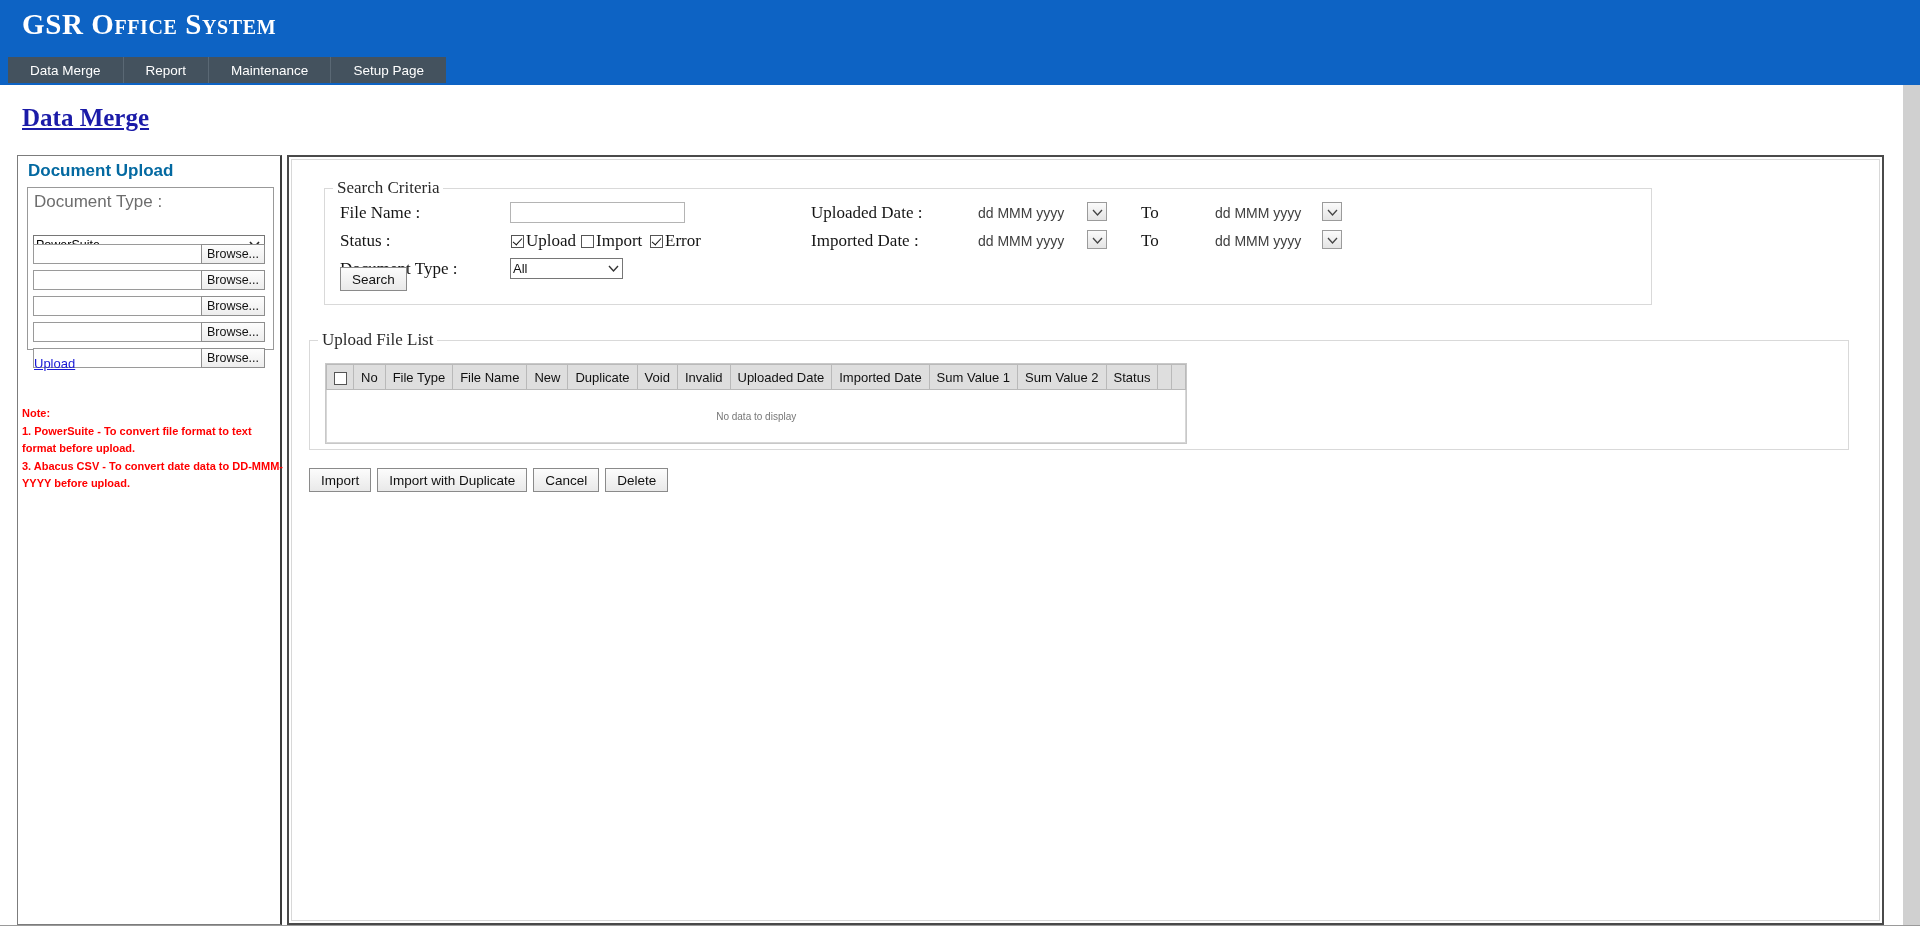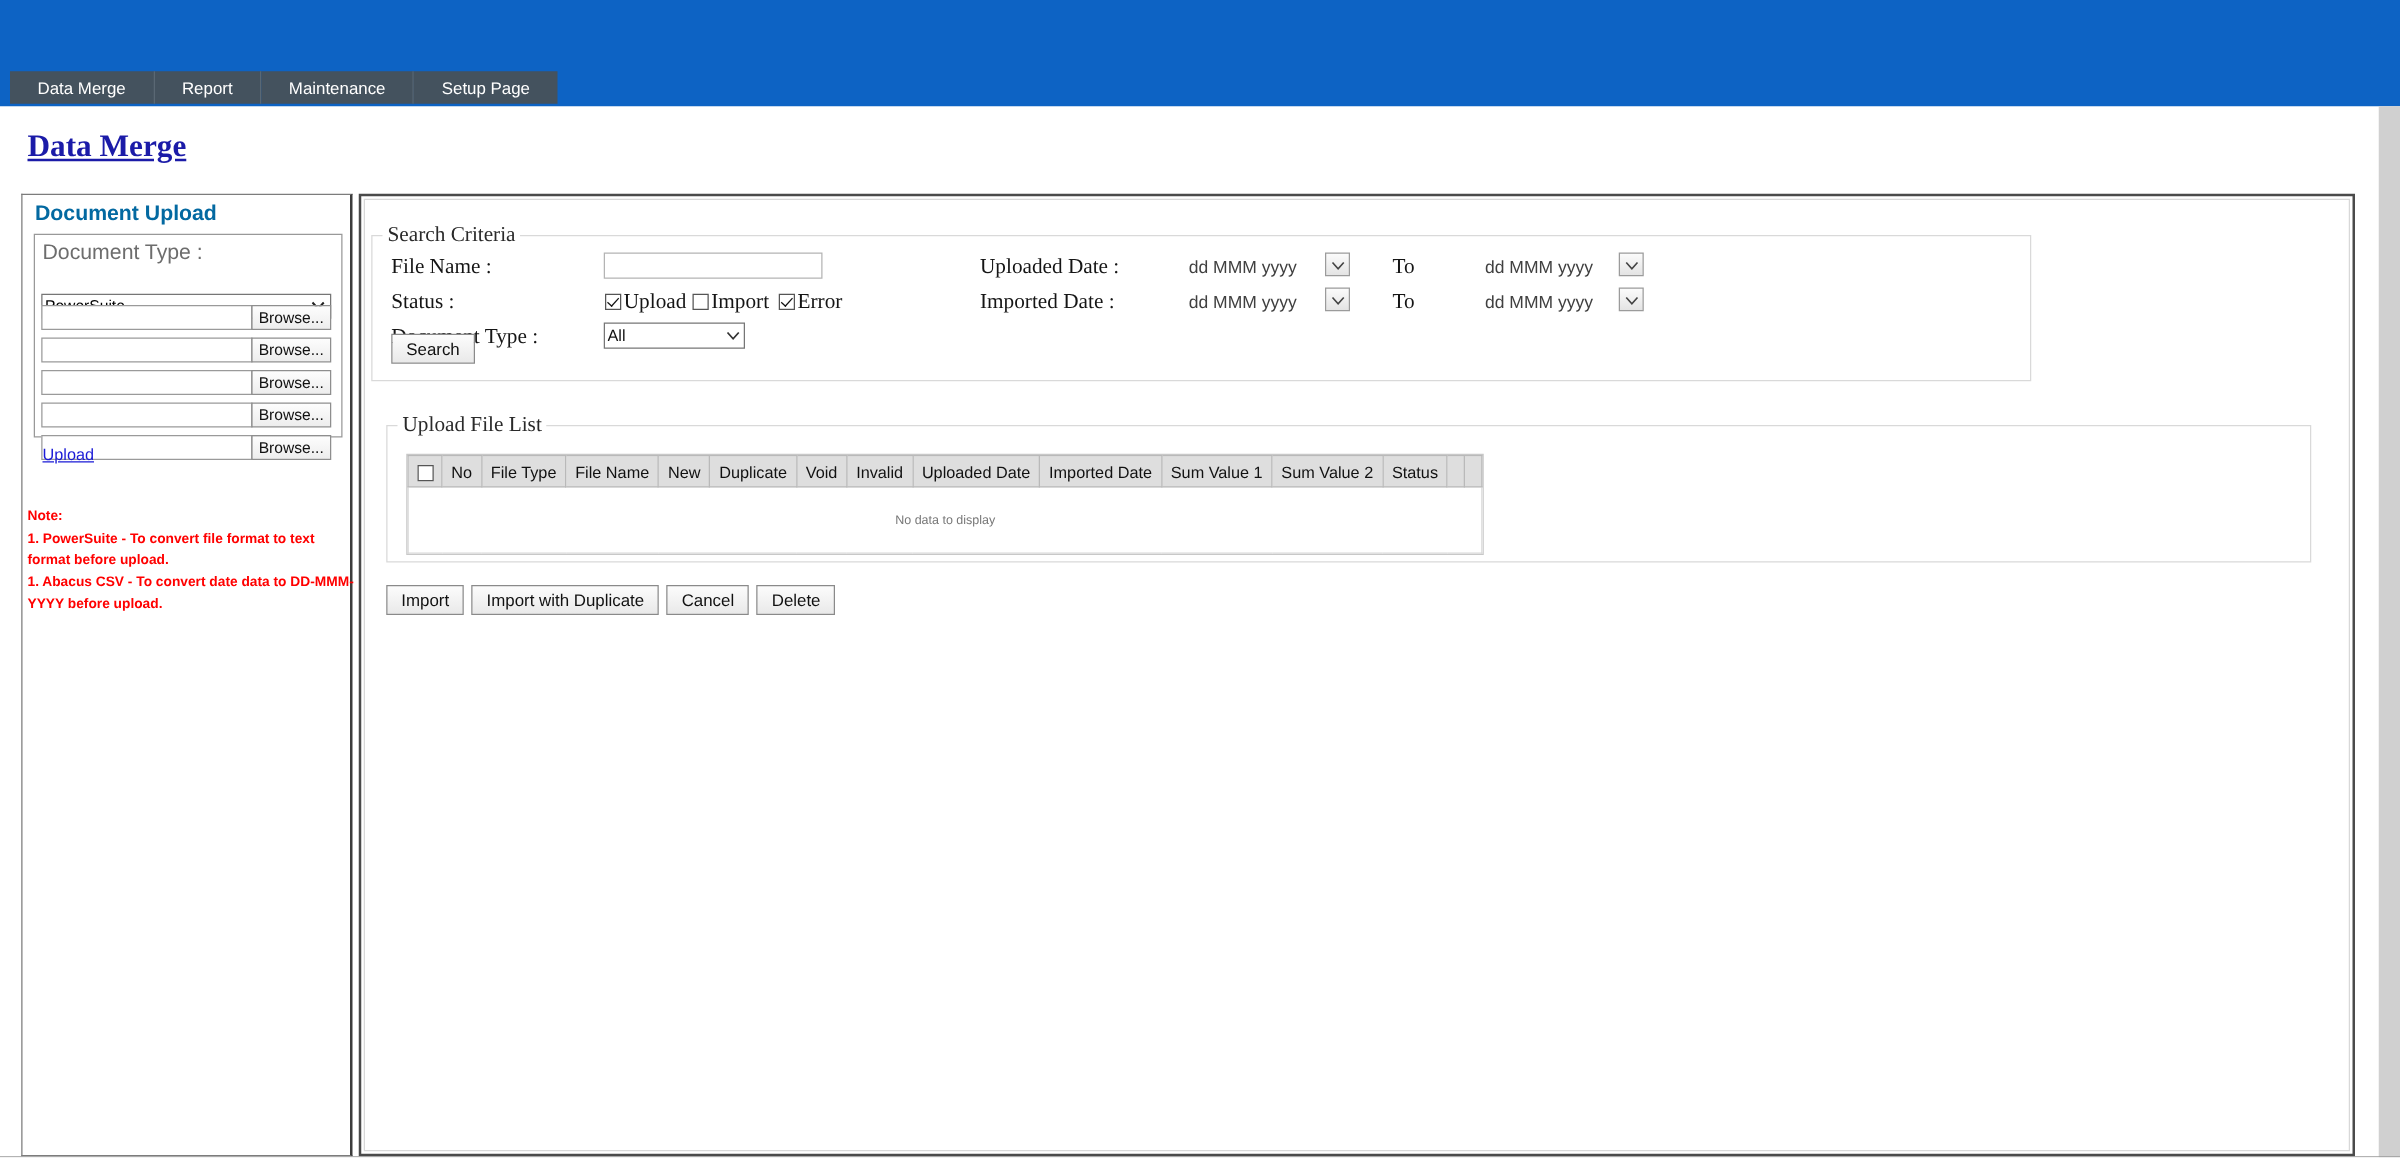--- a/index.html
+++ b/index.html
@@ -430,6 +430,7 @@
 <div id="page">
 
   <div class="banner">
+    <div class="banner-title">GSR Office System</div>
 
     <div class="navbar">
       <div class="nav-tab">Data Merge</div>

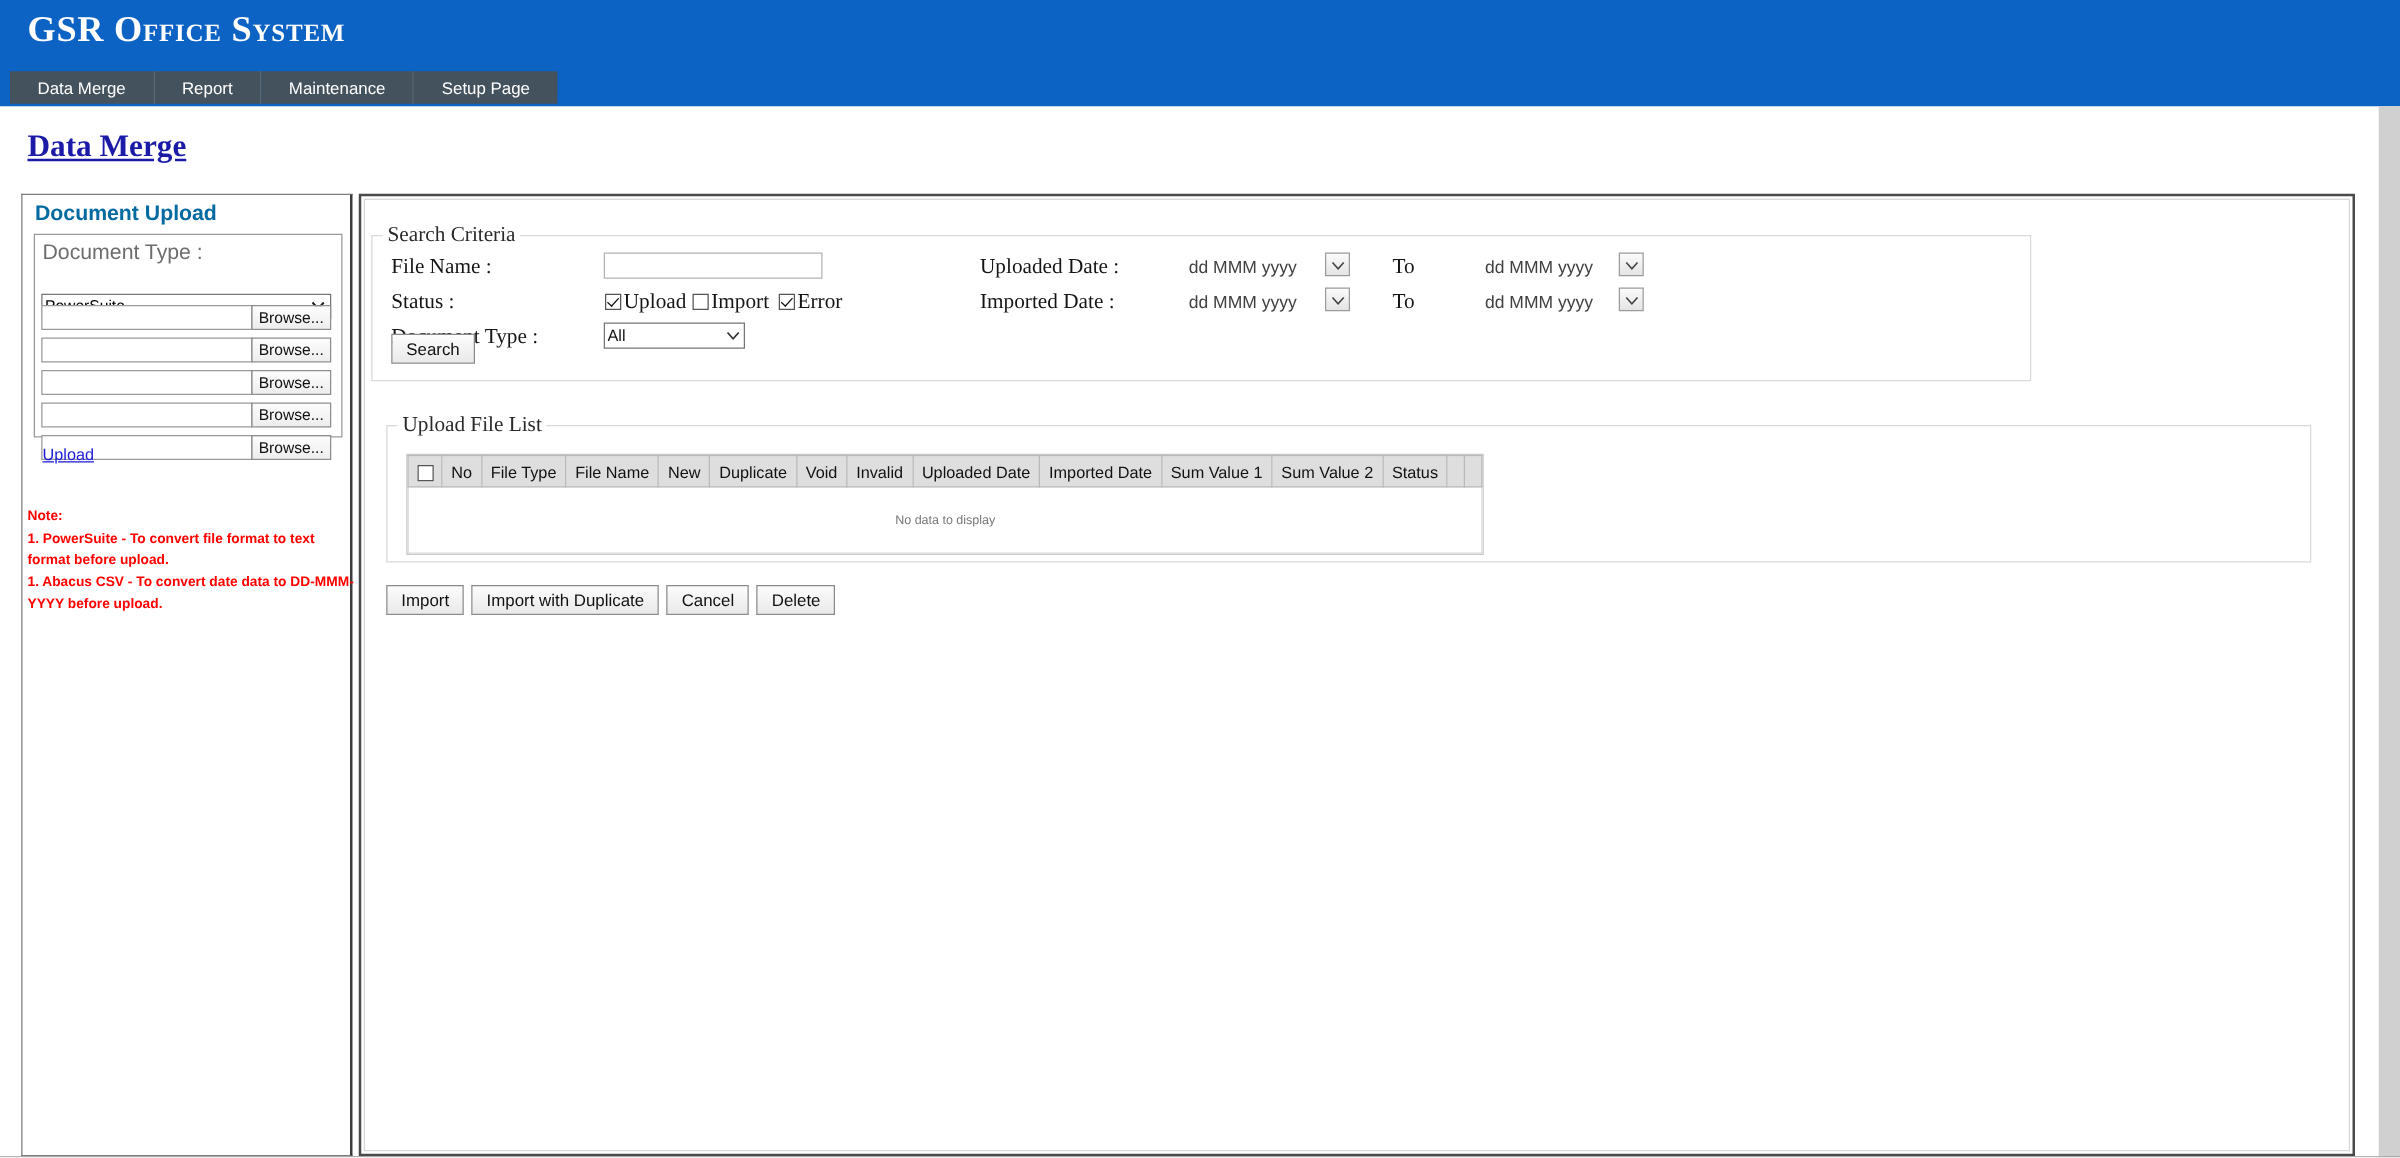--- a/index.html
+++ b/index.html
@@ -253,7 +253,7 @@
     white-space: nowrap;
   }
 
-  #search-criteria { left: 5px; top: 28px; width: 1328px; height: 117px; }
+  #search-criteria { left: 32px; top: 28px; width: 1328px; height: 117px; }
   #upload-file-list { left: 17px; top: 180px; width: 1540px; height: 110px; }
 
   .lbl-serif {

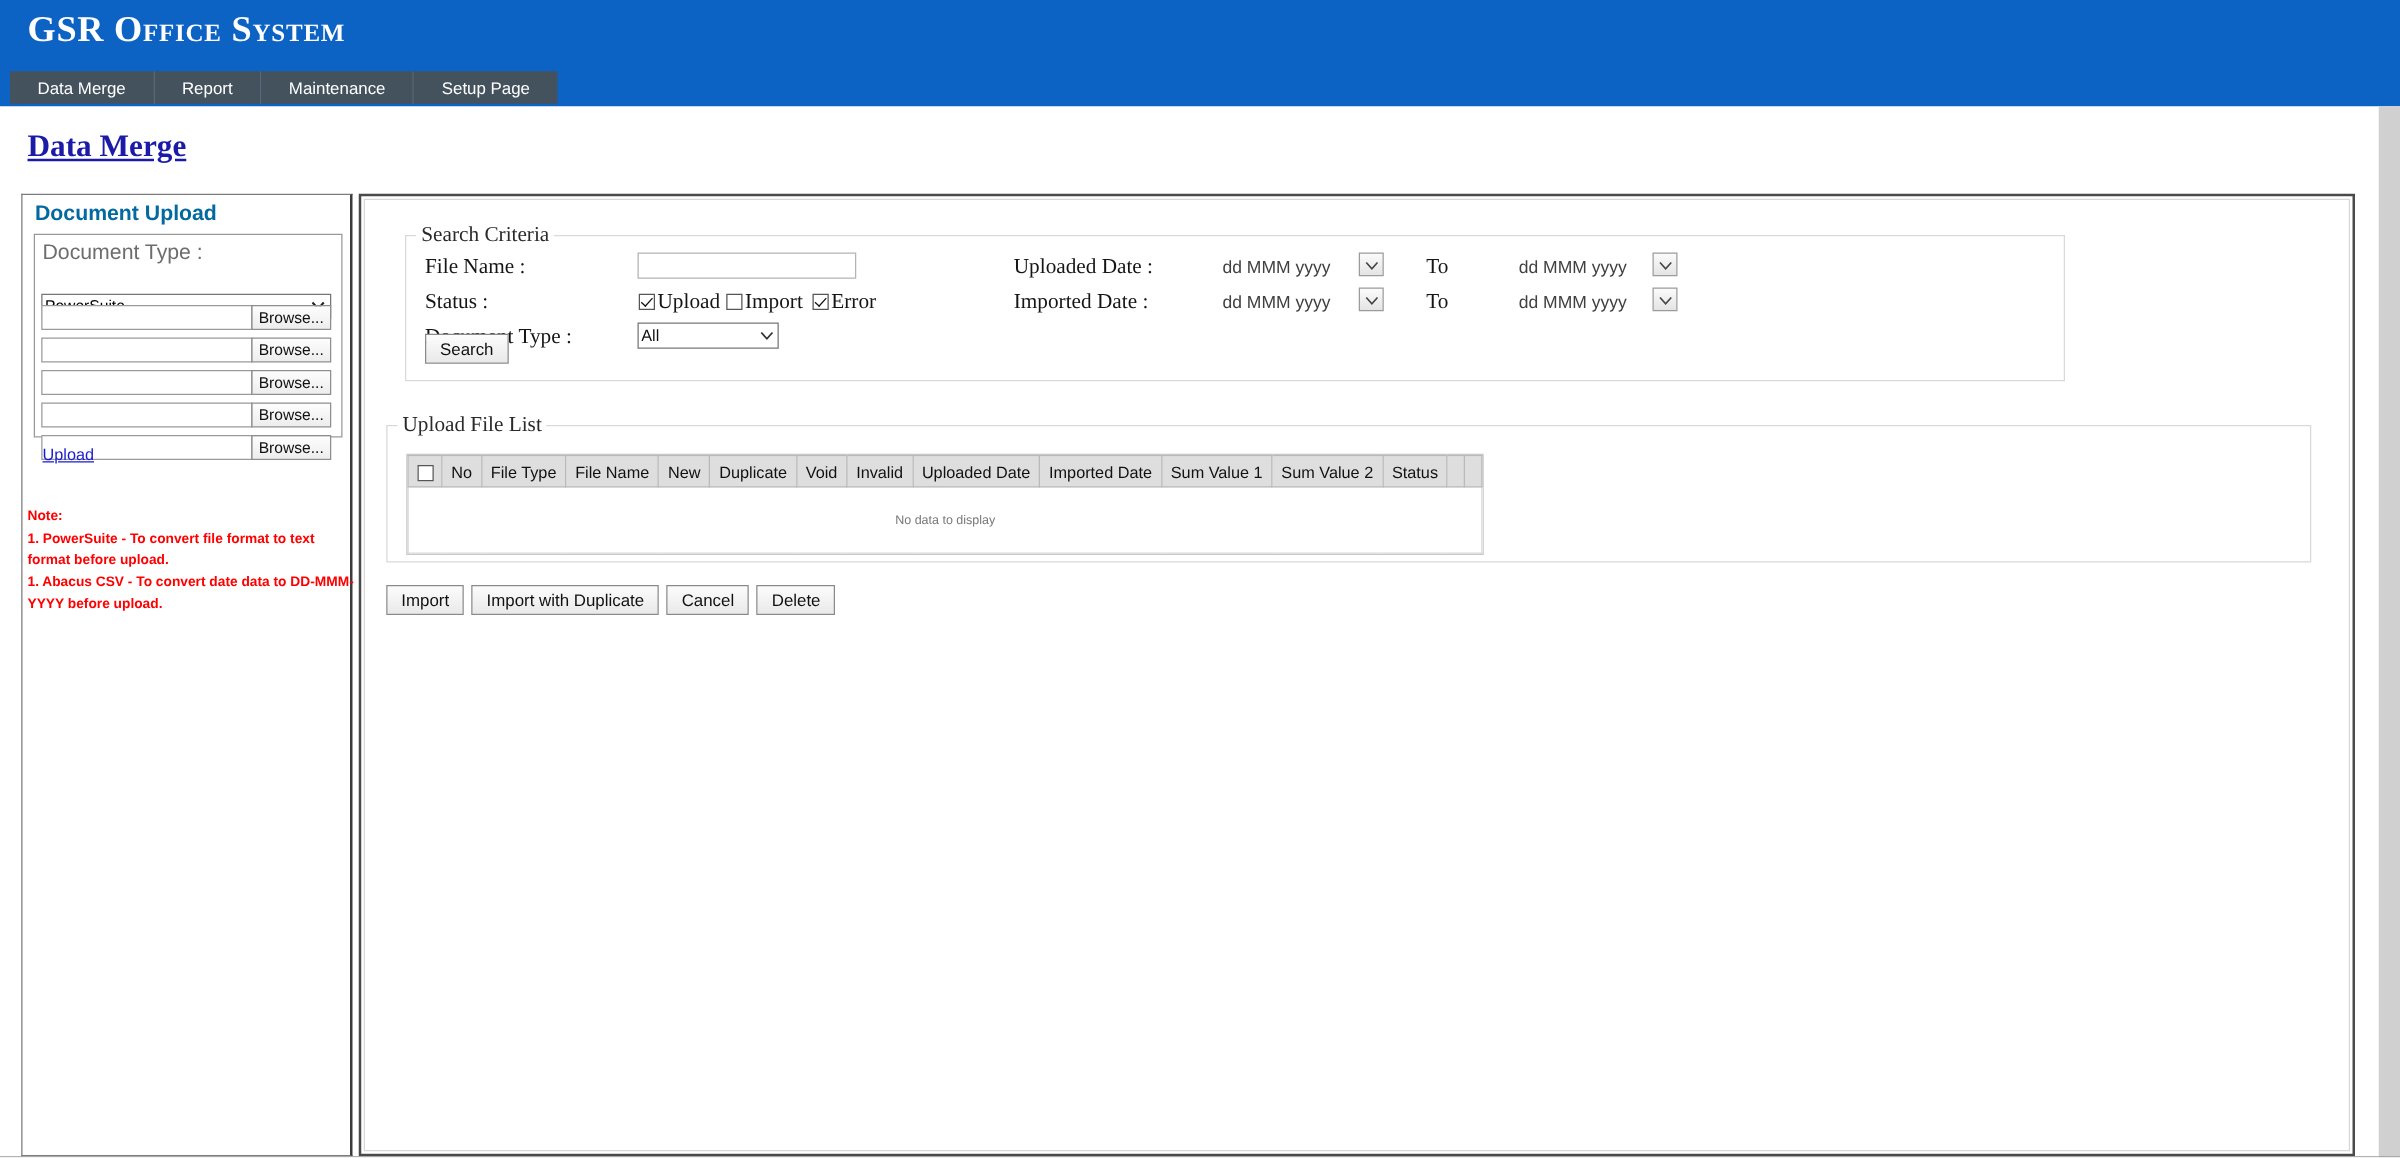--- a/index.html
+++ b/index.html
@@ -487,7 +487,7 @@
   <div class="note-block">
     <span class="note-line">Note:</span>
     <span class="note-line">1. PowerSuite - To convert file format to text format before upload.</span>
-    <span class="note-line">1. Abacus CSV - To convert date data to DD-MMM-YYYY before upload.</span>
+    <span class="note-line">3. Abacus CSV - To convert date data to DD-MMM-YYYY before upload.</span>
   </div>
 
   <div class="main-panel">

